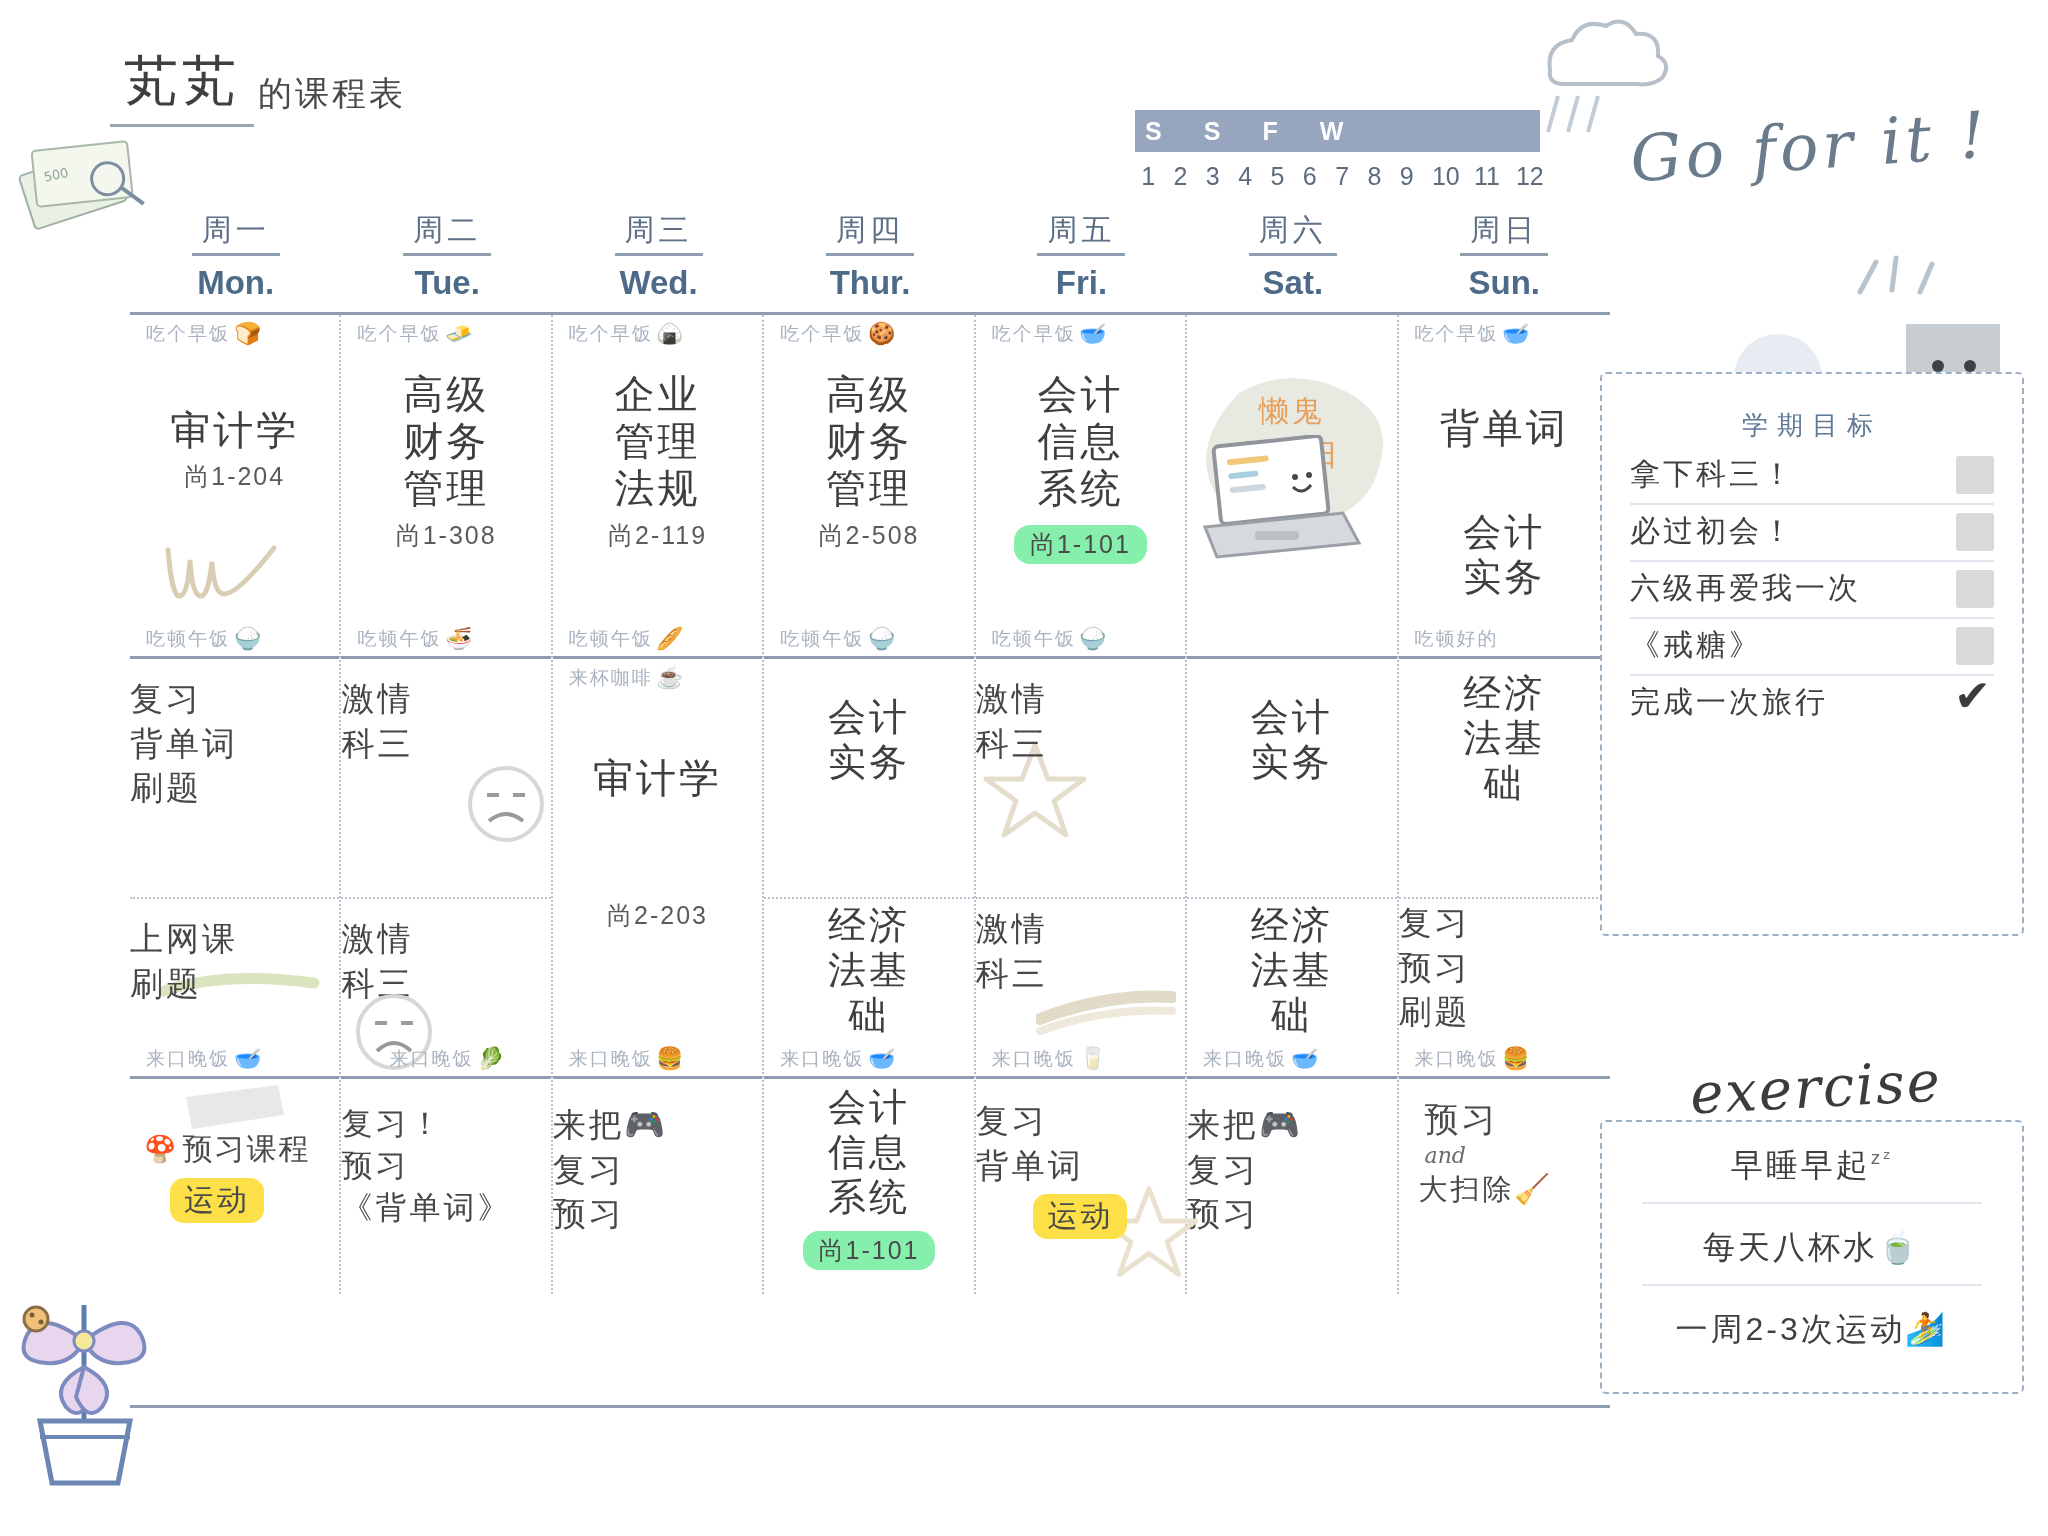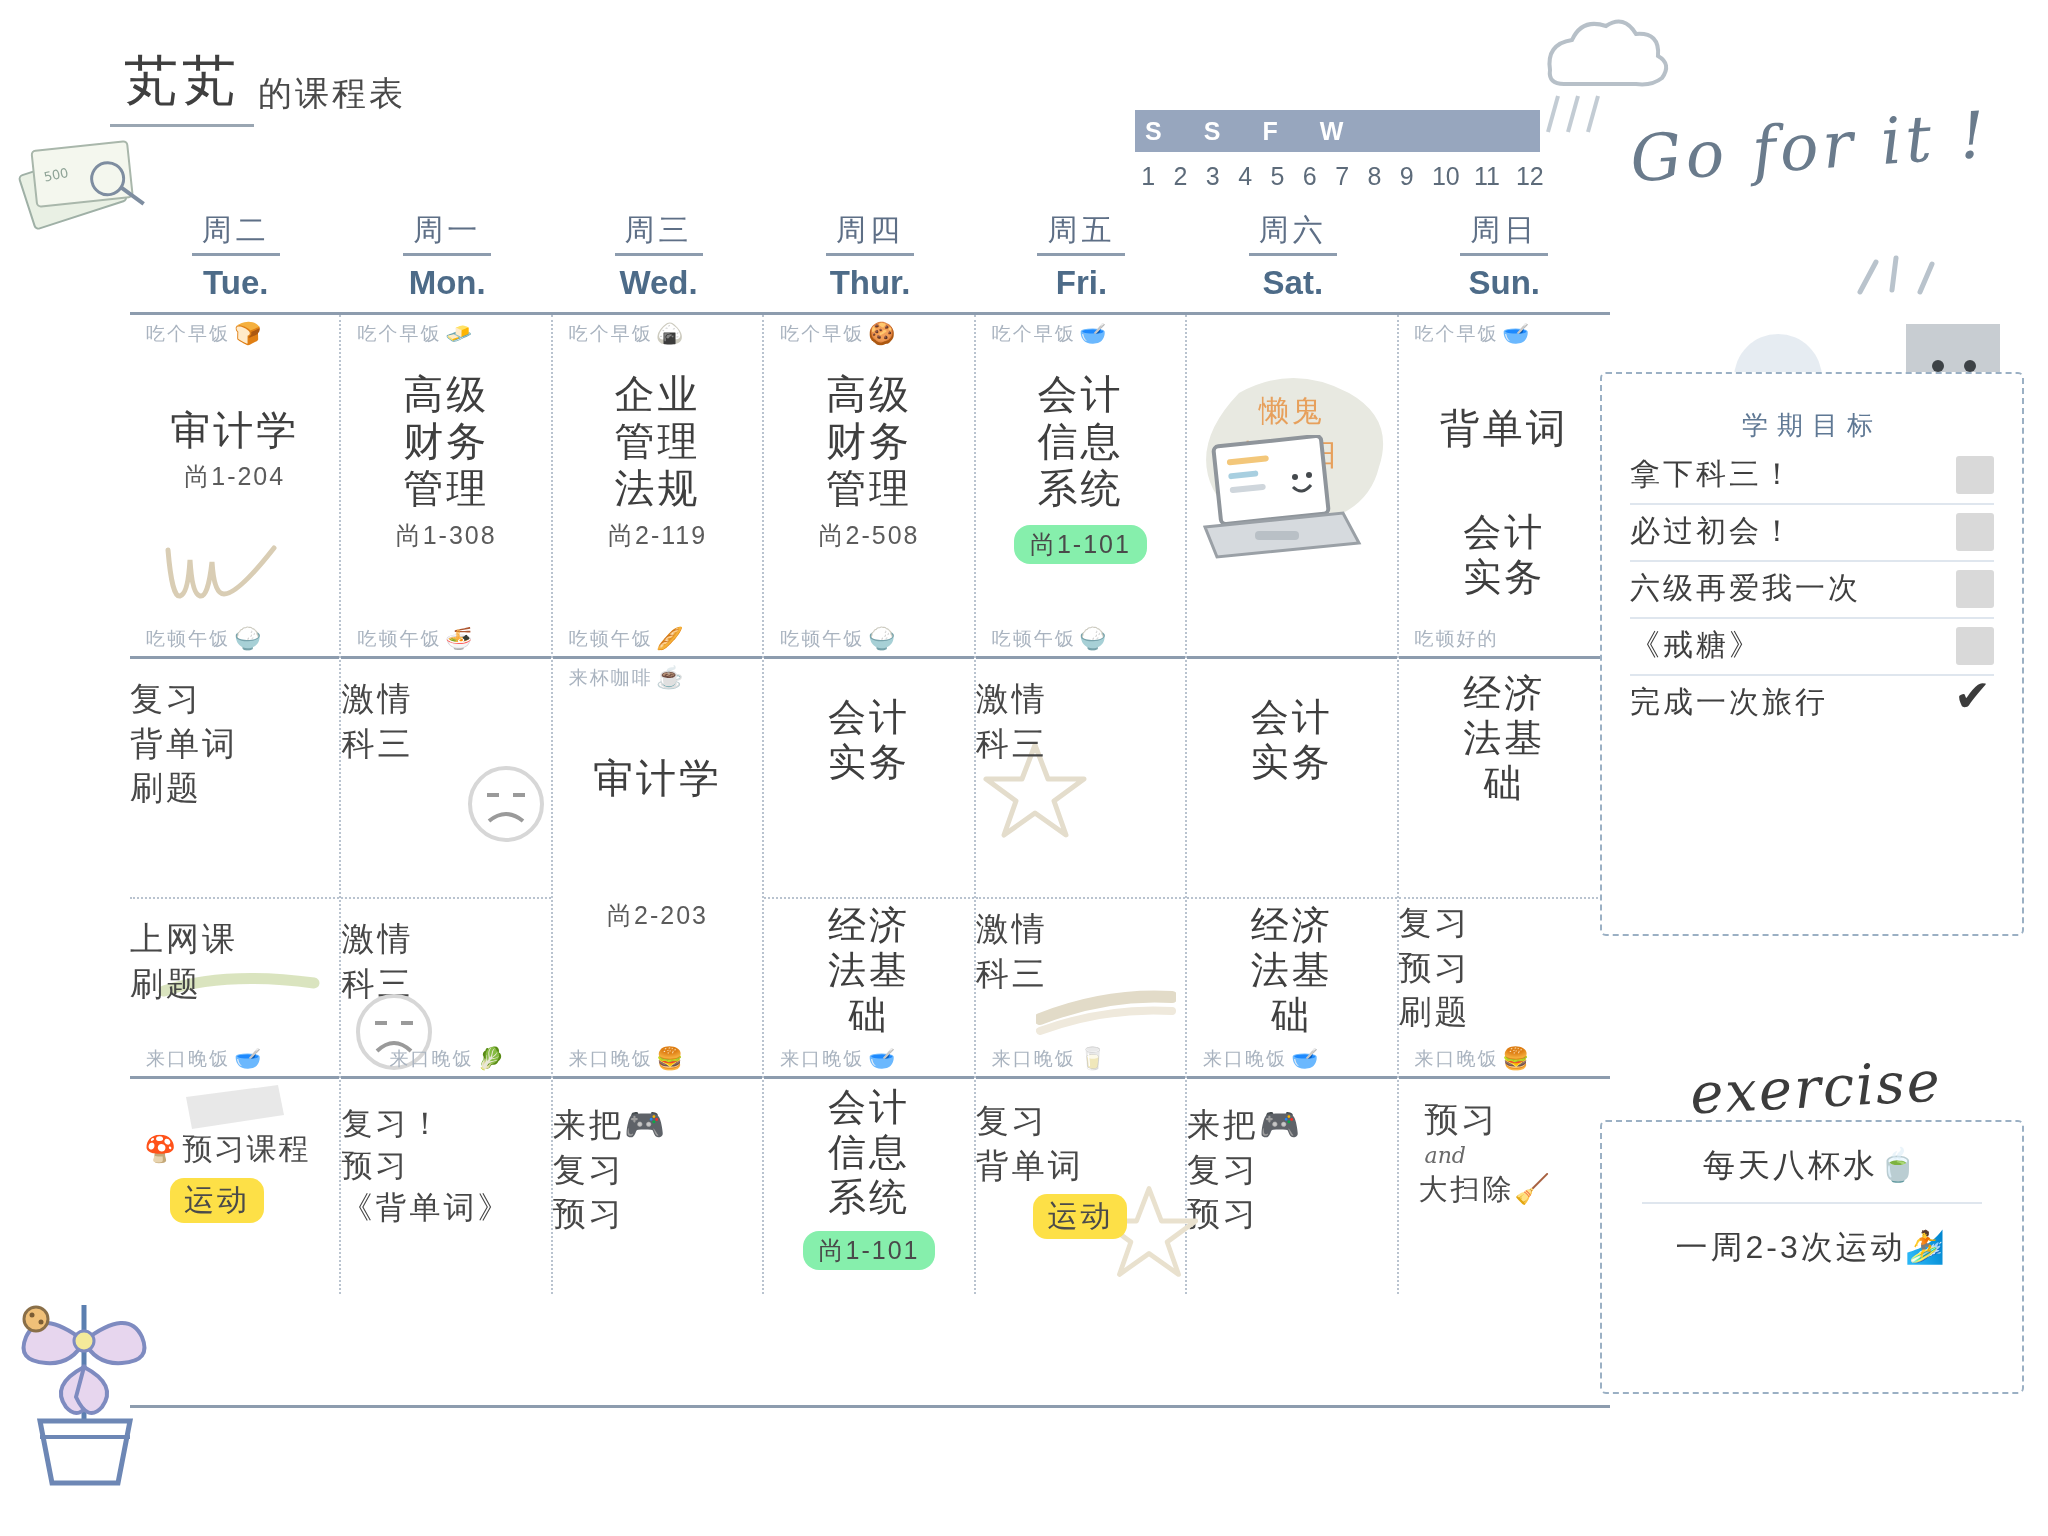--- a/index.html
+++ b/index.html
@@ -215,12 +215,12 @@
 
   <div id="daysrow">
     <div class="daycell">
+      <div class="day-cn">周一</div>
+      <div class="day-en">Mon.</div>
+    </div>
+    <div class="daycell">
       <div class="day-cn">周二</div>
       <div class="day-en">Tue.</div>
-    </div>
-    <div class="daycell">
-      <div class="day-cn">周一</div>
-      <div class="day-en">Mon.</div>
     </div>
     <div class="daycell">
       <div class="day-cn">周三</div>

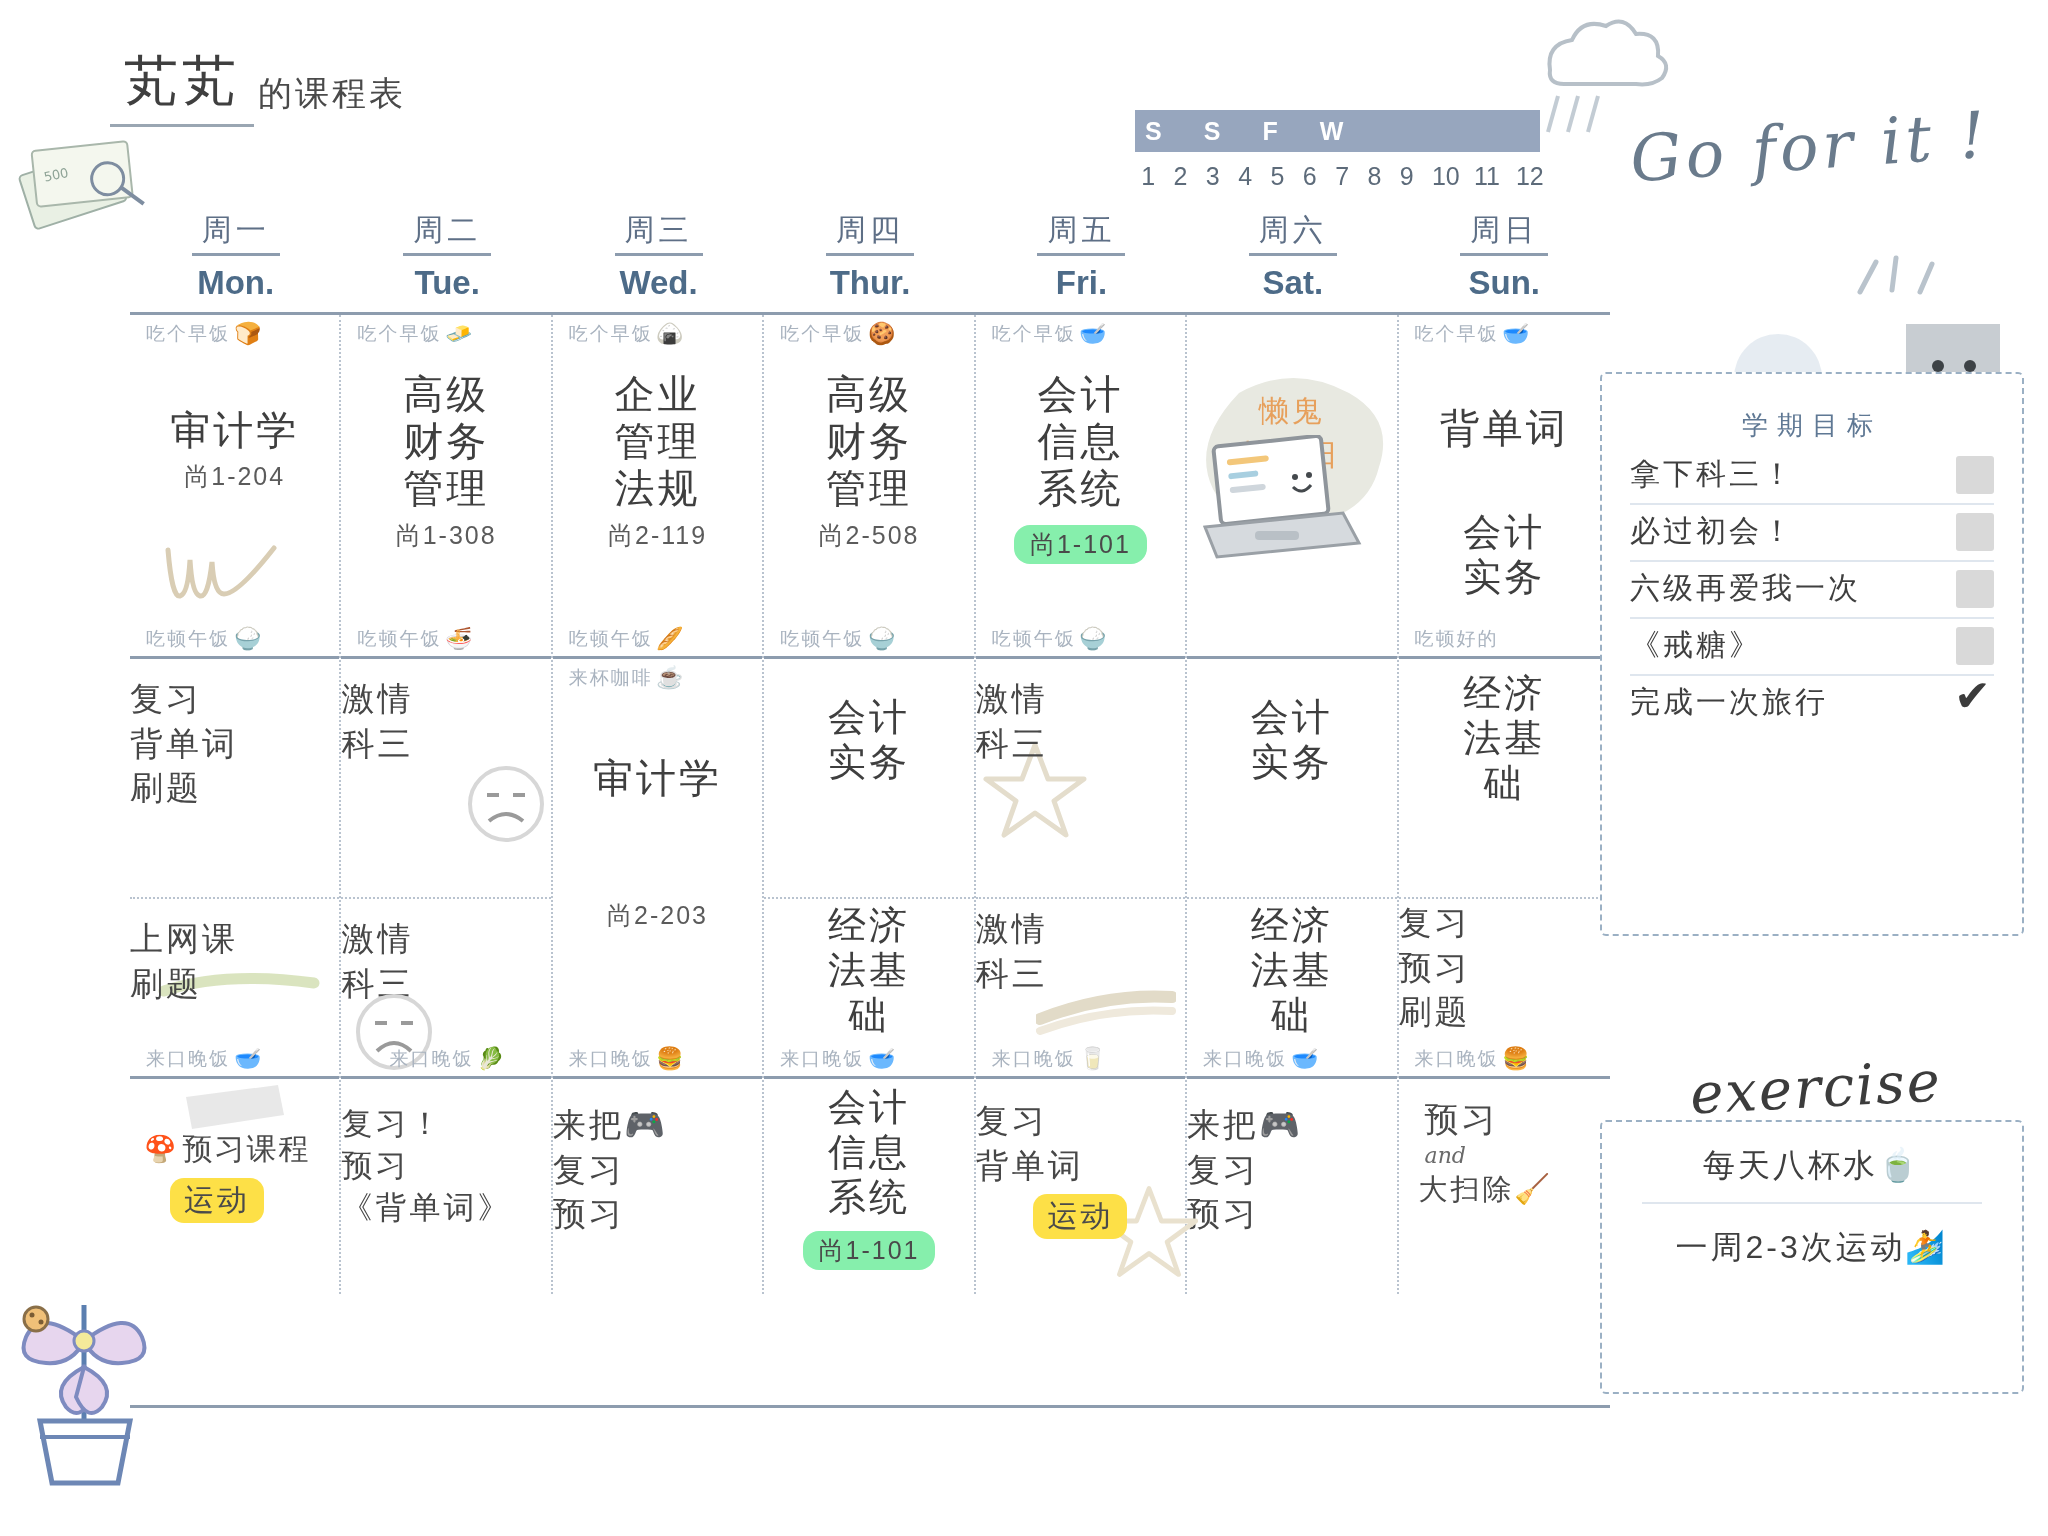--- a/index.html
+++ b/index.html
@@ -589,6 +589,9 @@
 <div class="abs nosel" id="ex-title">exercise</div>
 <div class="panel" id="ex-panel">
   <div class="ex-row">
+    <span>早睡早起</span><span class="sup">zᶻ</span>
+  </div>
+  <div class="ex-row">
     <span>每天八杯水🍵</span>
   </div>
   <div class="ex-row">

